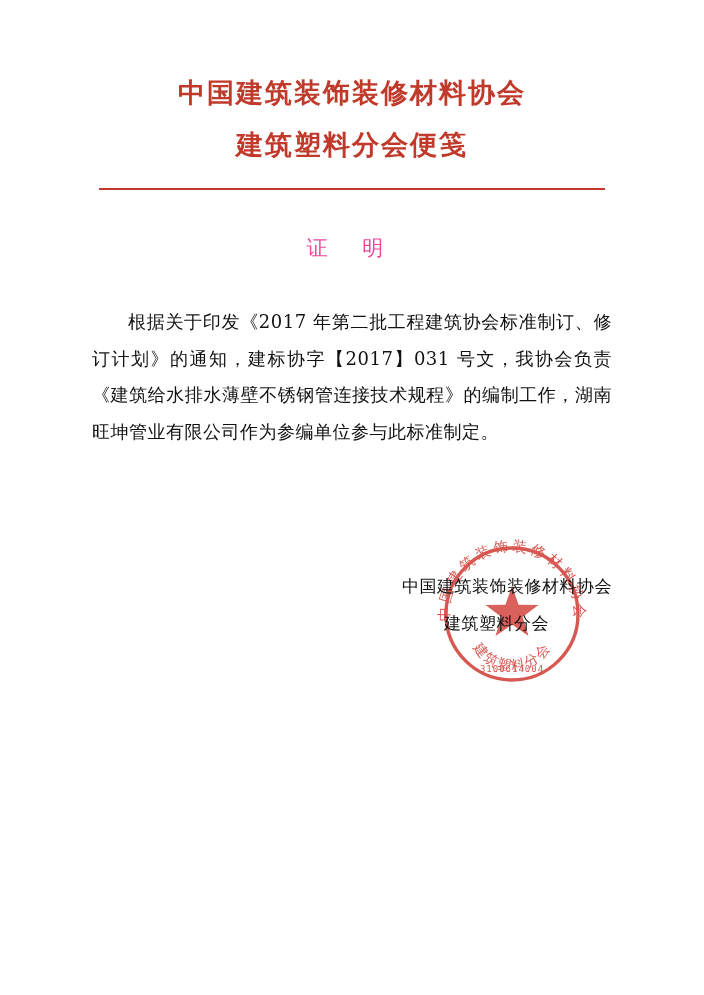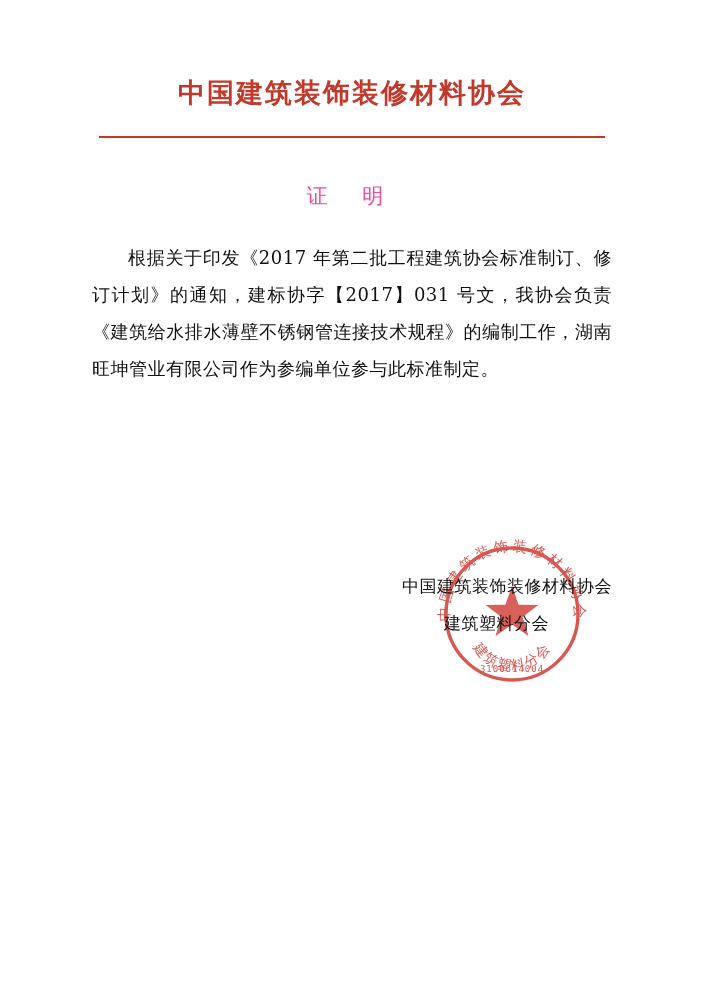--- a/index.html
+++ b/index.html
@@ -120,6 +120,7 @@
 
   <div class="letterhead">
     <div class="letterhead-line">中国建筑装饰装修材料协会</div>
+    <div class="letterhead-line second">建筑塑料分会便笺</div>
     <div class="letterhead-rule"></div>
   </div>
 

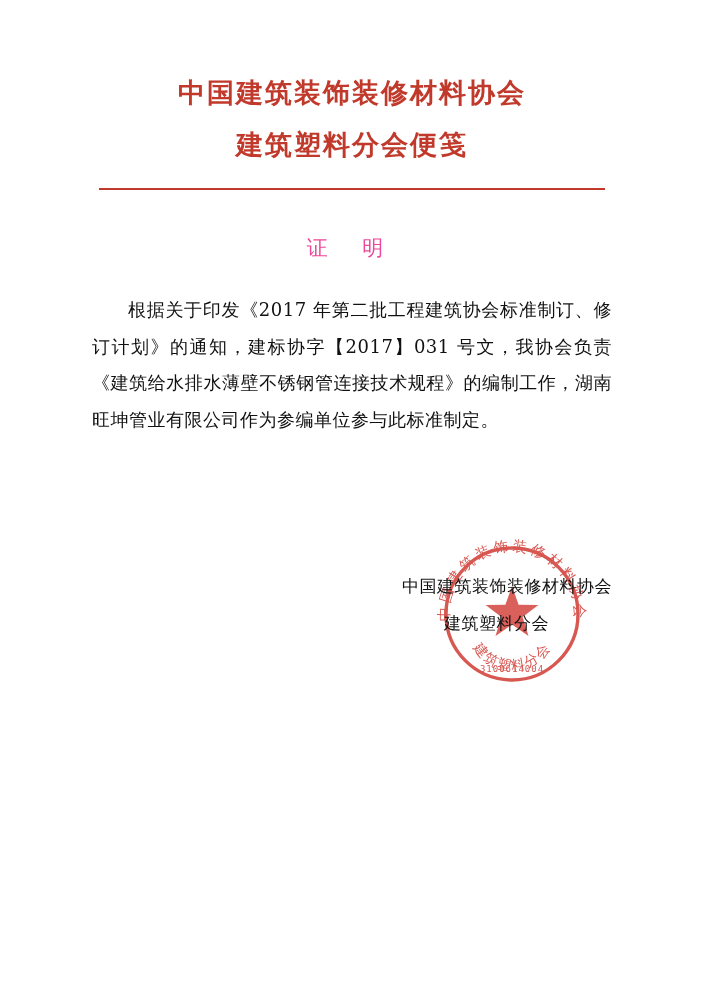--- a/index.html
+++ b/index.html
@@ -57,7 +57,7 @@
 
   
   .body-block {
-    margin: 30px auto 0 auto;
+    margin: 42px auto 0 auto;
     width: 520px;
     font-size: 18px;
     line-height: 2.05;

